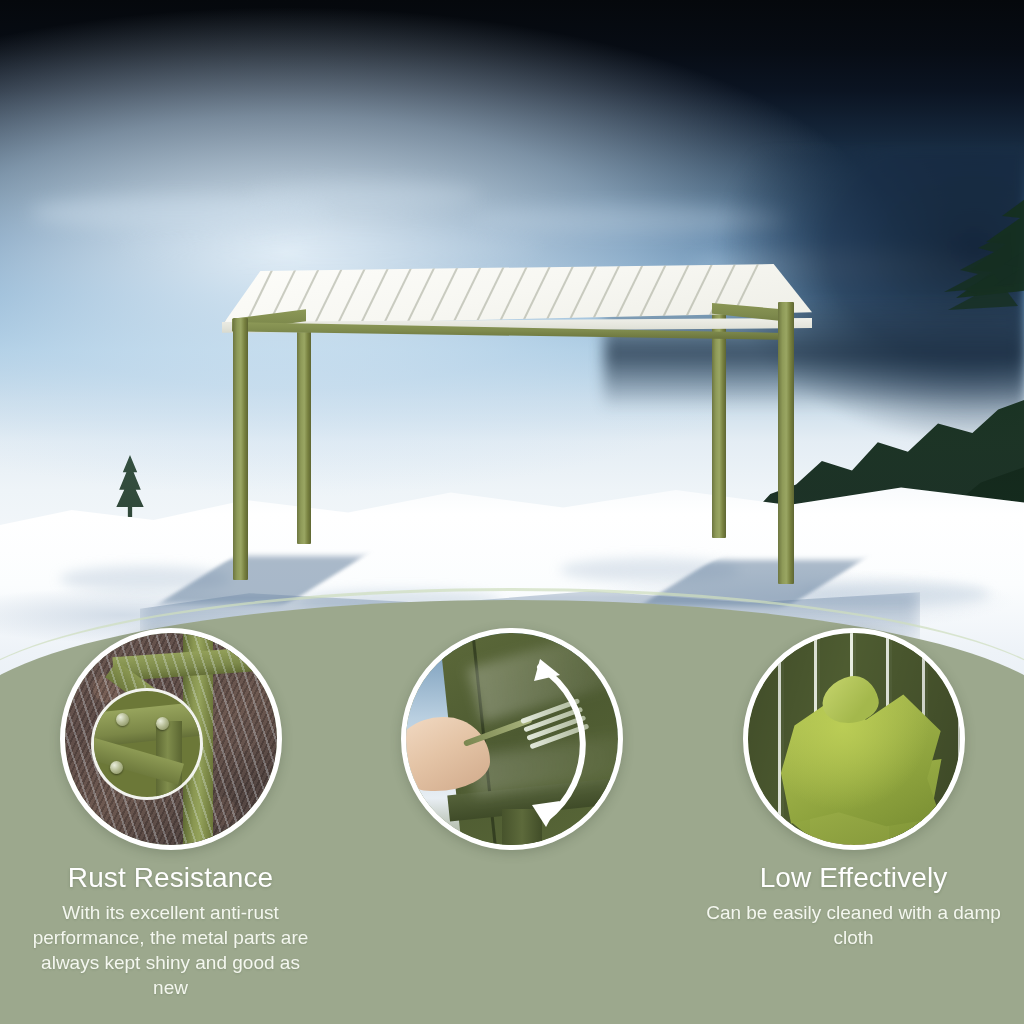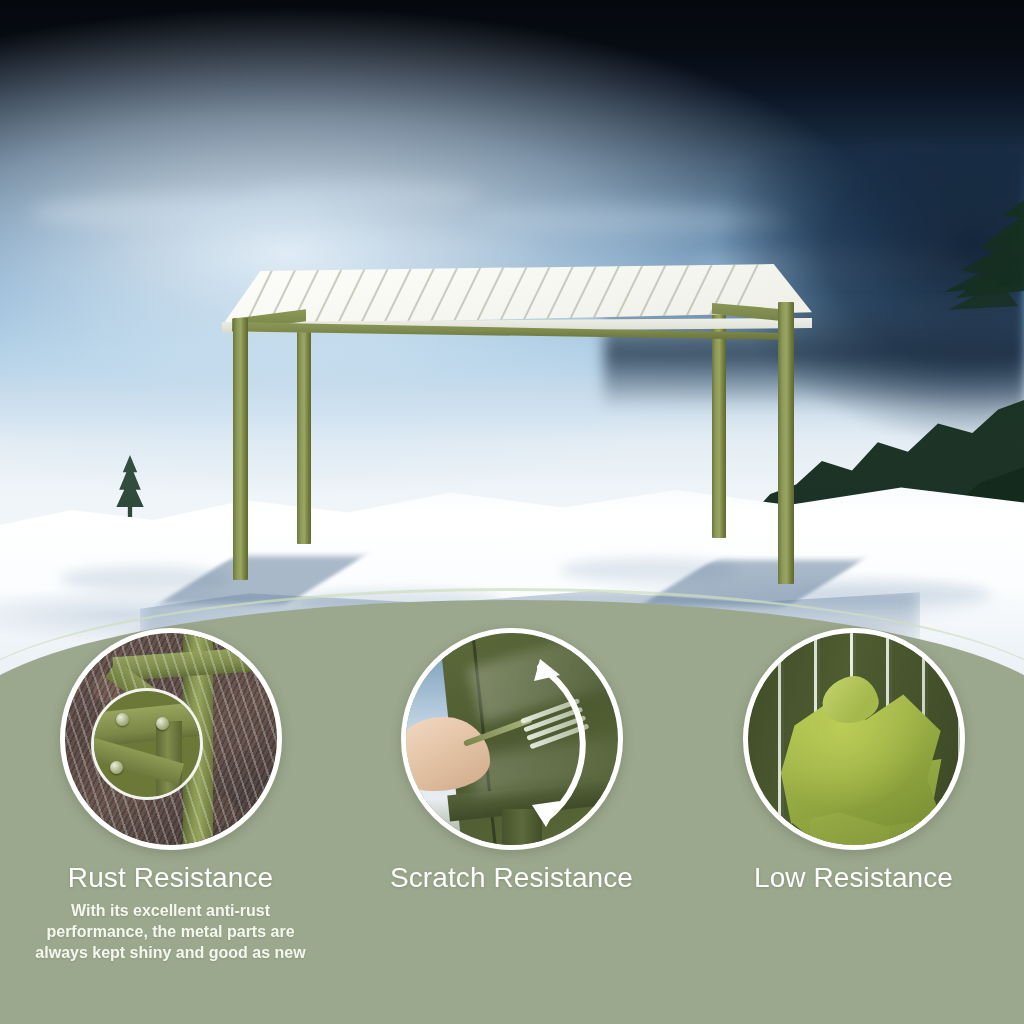--- a/index.html
+++ b/index.html
@@ -496,7 +496,6 @@
           </svg>
         </div>
       </div>
-      <div class="f-title">Scratch Resistance</div>
     </div>
 
     <div class="feature f3">

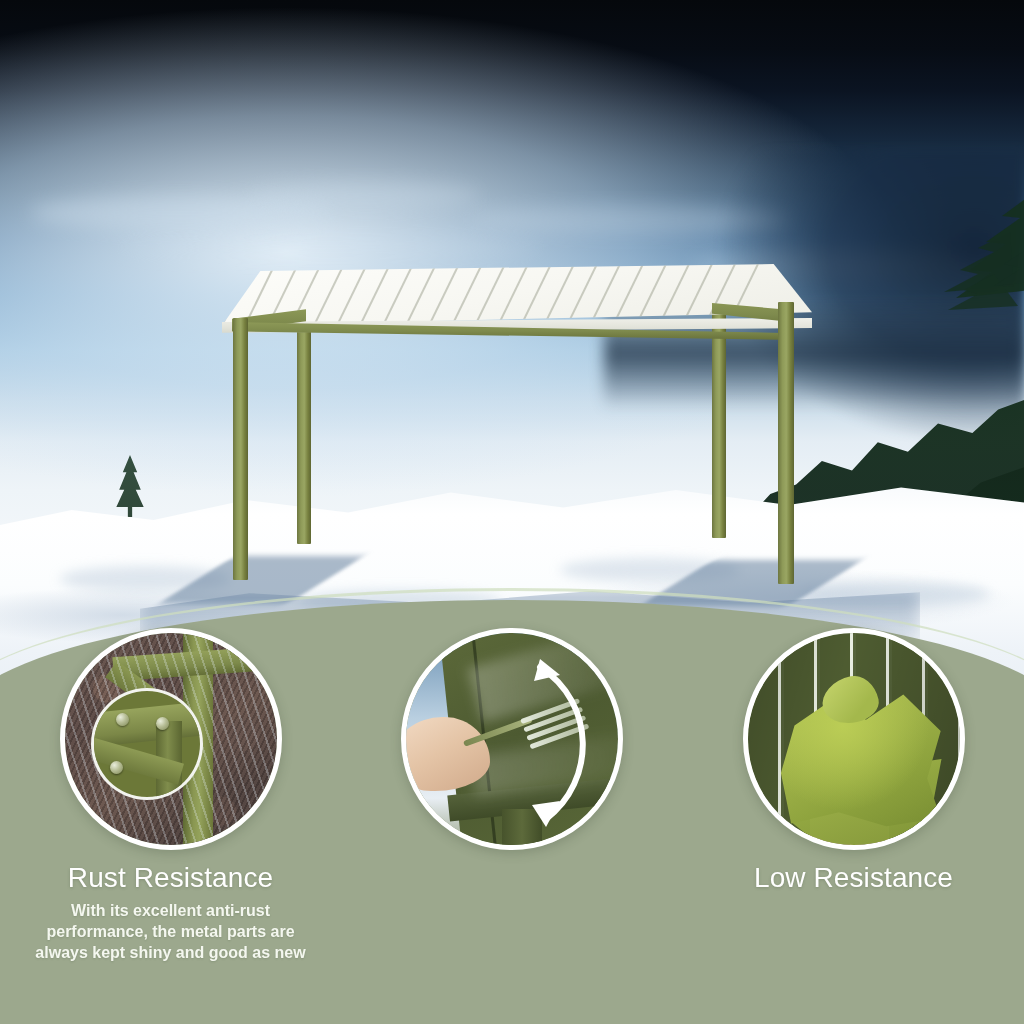--- a/index.html
+++ b/index.html
@@ -510,7 +510,7 @@
           <div class="cloth-fold"></div>
         </div>
       </div>
-      <div class="f-title">Low Resistance</div>
+      <div class="f-title">Low Effectively</div>
     </div>
 
   </div>

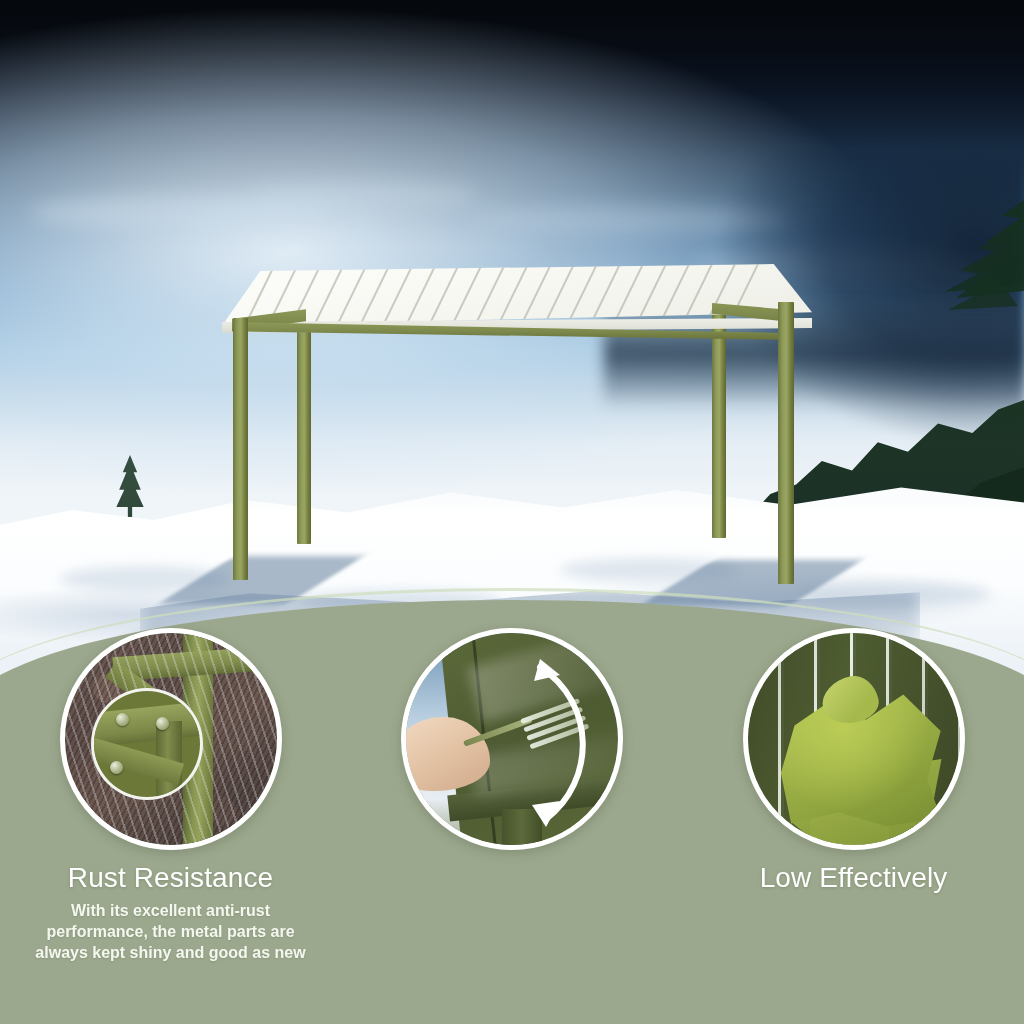--- a/index.html
+++ b/index.html
@@ -347,7 +347,7 @@
   }
   .f-desc {
     margin-top:6px;
-    font-size:16px; line-height:1.32; color:#f4f7ef; font-weight:700;
+    font-size:19px; line-height:1.32; color:#f4f7ef; font-weight:400;
     padding:0 22px;
     text-shadow:0 1px 2px rgba(70,85,60,.22);
   }

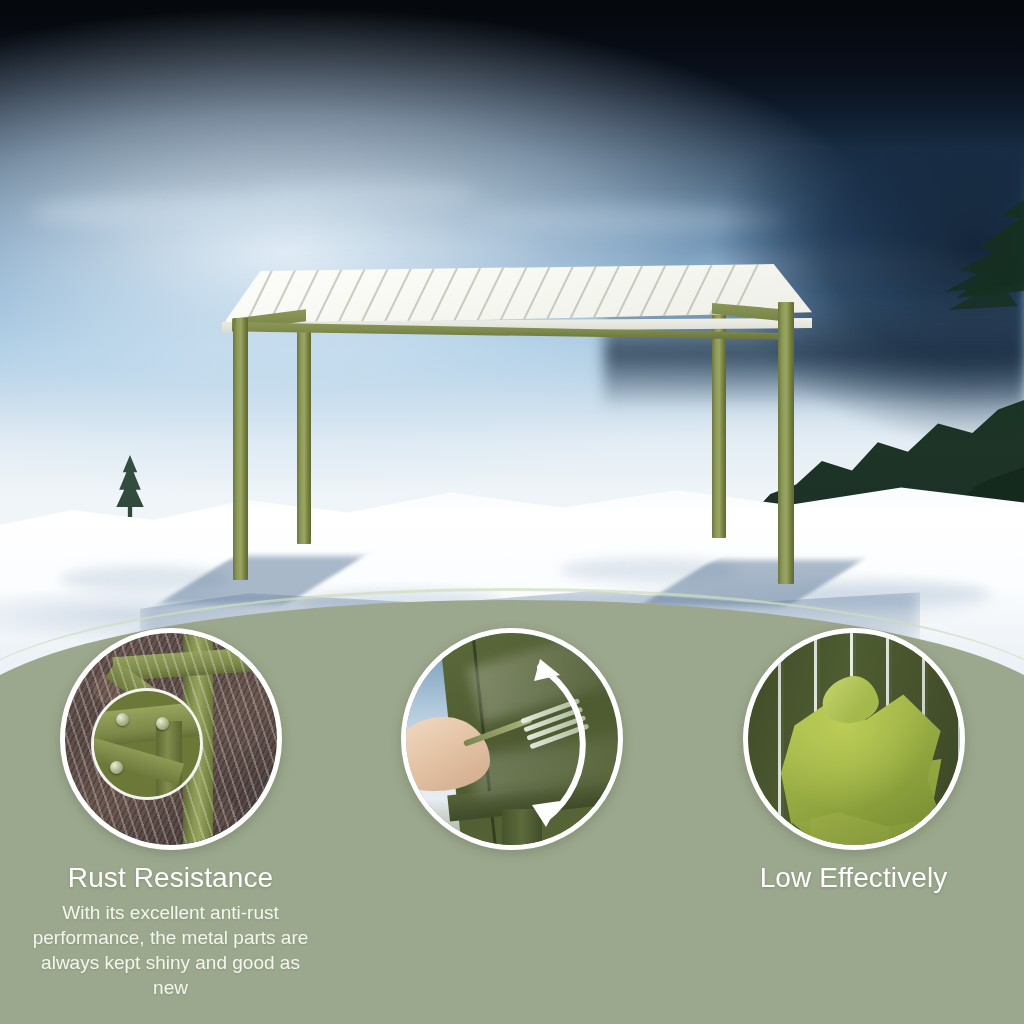--- a/index.html
+++ b/index.html
@@ -511,6 +511,7 @@
         </div>
       </div>
       <div class="f-title">Low Effectively</div>
+      <div class="f-desc">Can be easily cleaned with a damp cloth</div>
     </div>
 
   </div>

